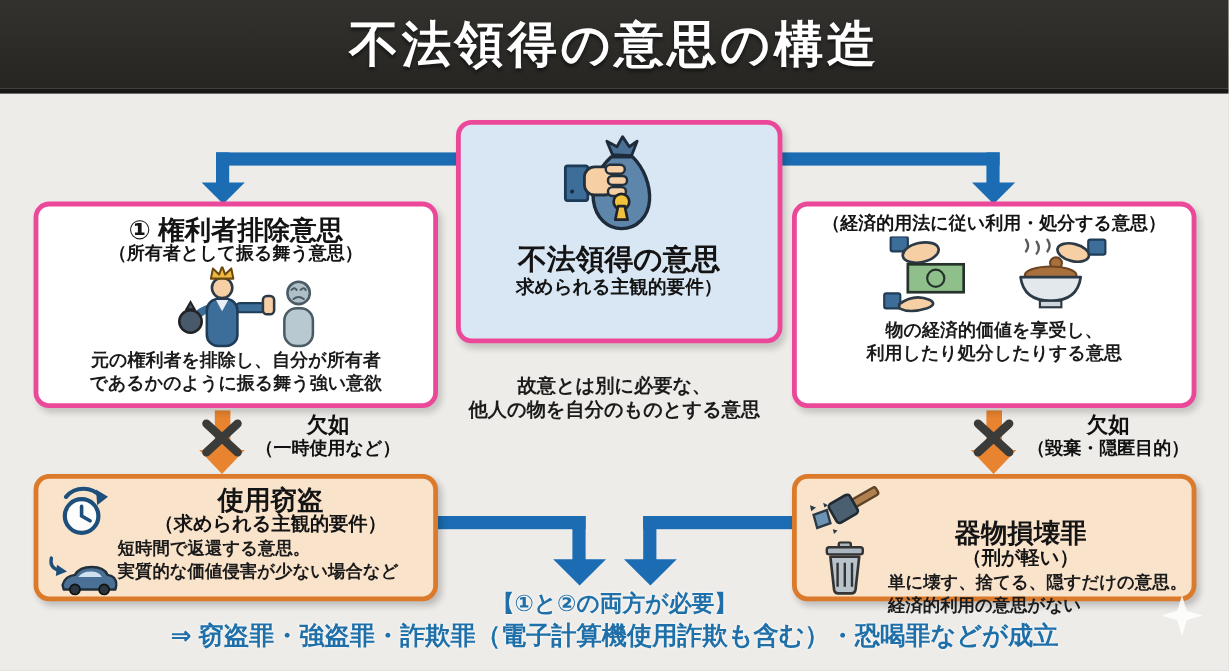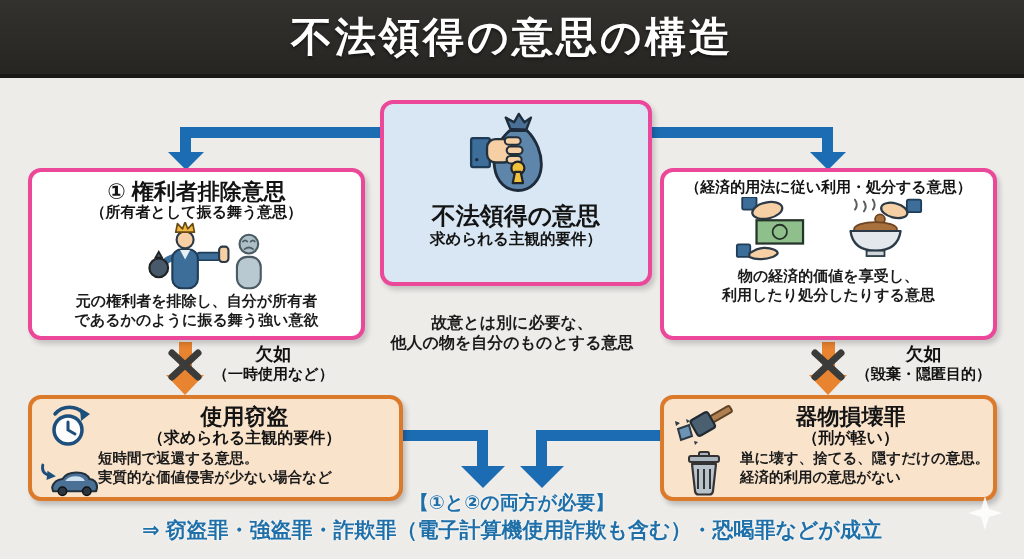--- a/index.html
+++ b/index.html
@@ -210,7 +210,7 @@
     </div>
   </div>
 
-  <div class="orangebox" style="left:28px; top:395px; width:375px; height:106px;">
+  <div class="orangebox" style="left:28px; top:395px; width:337px; height:106px;">
     <div class="obx-icons">
       <svg width="46" height="44" viewBox="0 0 46 44">
         <path d="M9 9 A19 19 0 0 1 38 9" stroke="#1d4f7c" stroke-width="3.5" fill="none" stroke-linecap="round"></path>

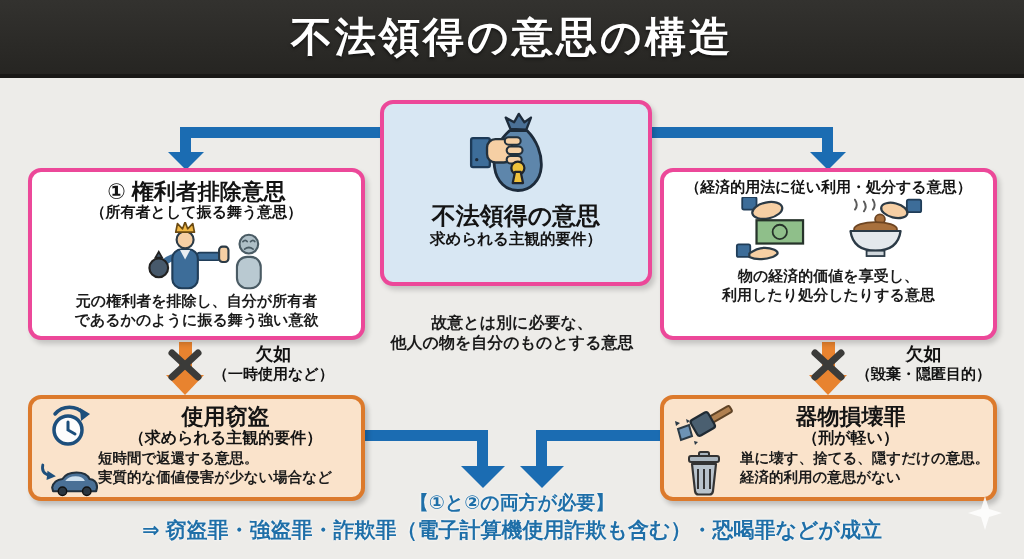--- a/index.html
+++ b/index.html
@@ -256,7 +256,7 @@
         <path d="M14 18 v20 M20 18 v20 M26 18 v20" stroke="#333" stroke-width="2"></path>
       </svg>
     </div>
-    <div class="obx-head" style="padding-left:44px;">
+    <div class="obx-head" style="padding-left:44px;margin-top:28px;">
       <div class="bx-title">器物損壊罪</div>
       <div class="bx-sub" style="font-size:16px;">（刑が軽い）</div>
     </div>

